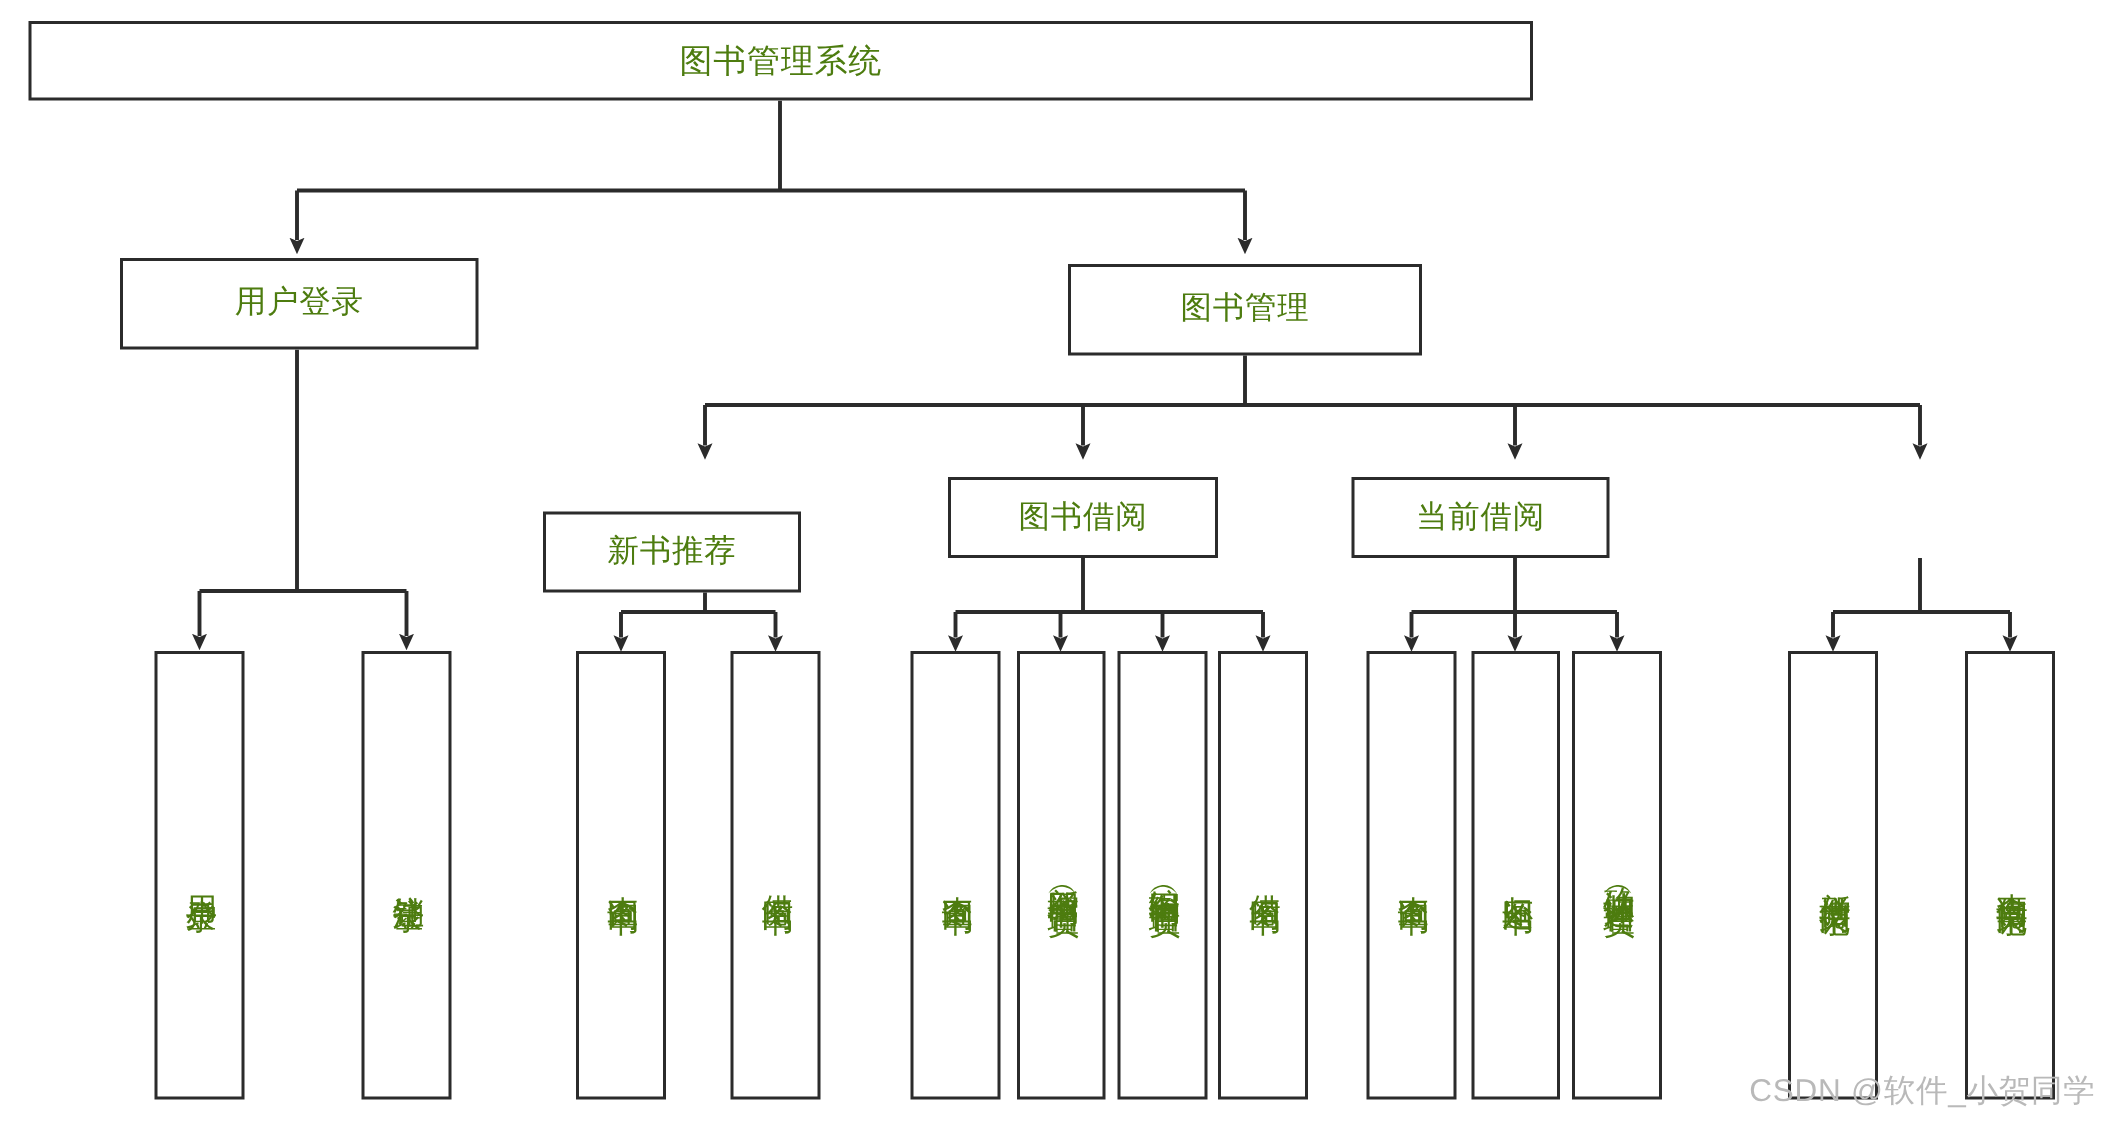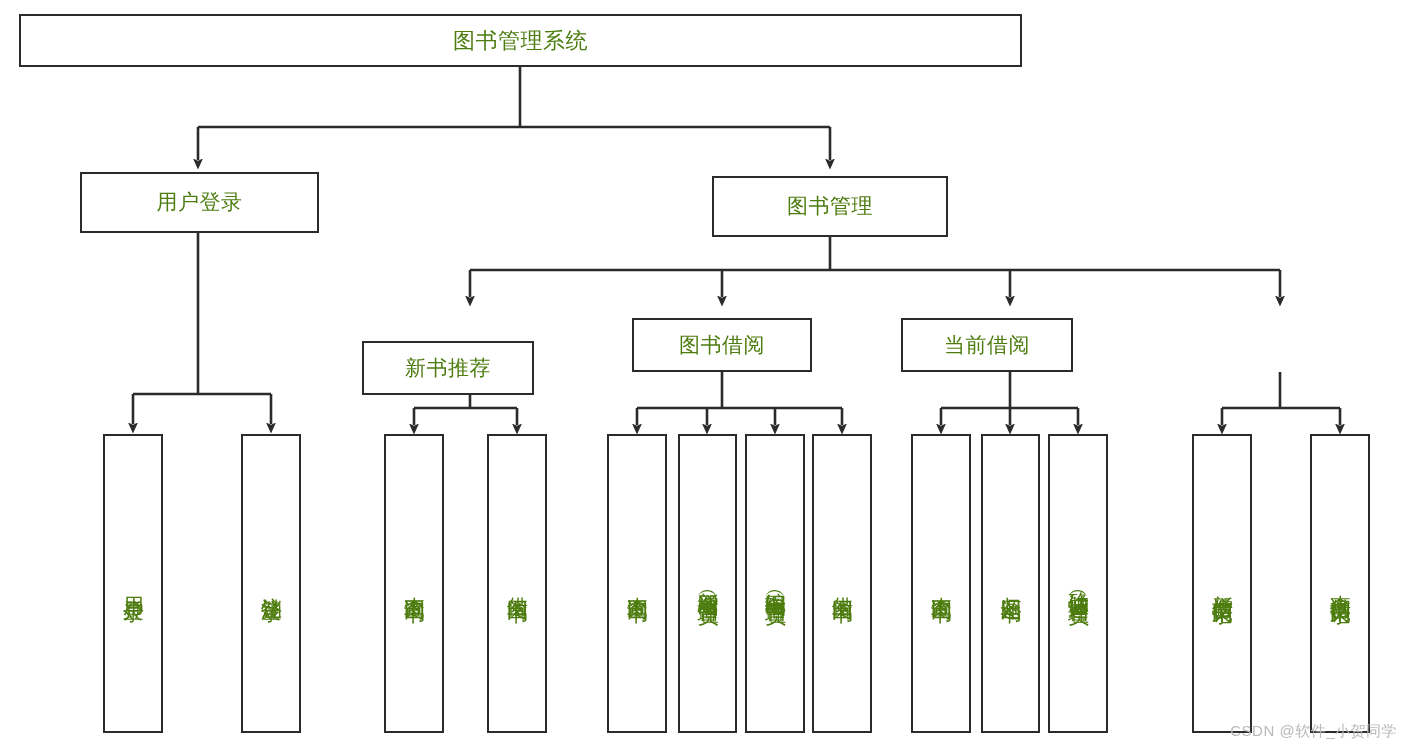--- a/index.html
+++ b/index.html
@@ -63,7 +63,7 @@
     position: absolute;
     right: 8px;
     bottom: 6px;
-    font-size: 15px;
+    font-size: 21px;
     color: #b9b9b9;
     letter-spacing: 0.5px;
     white-space: nowrap;

